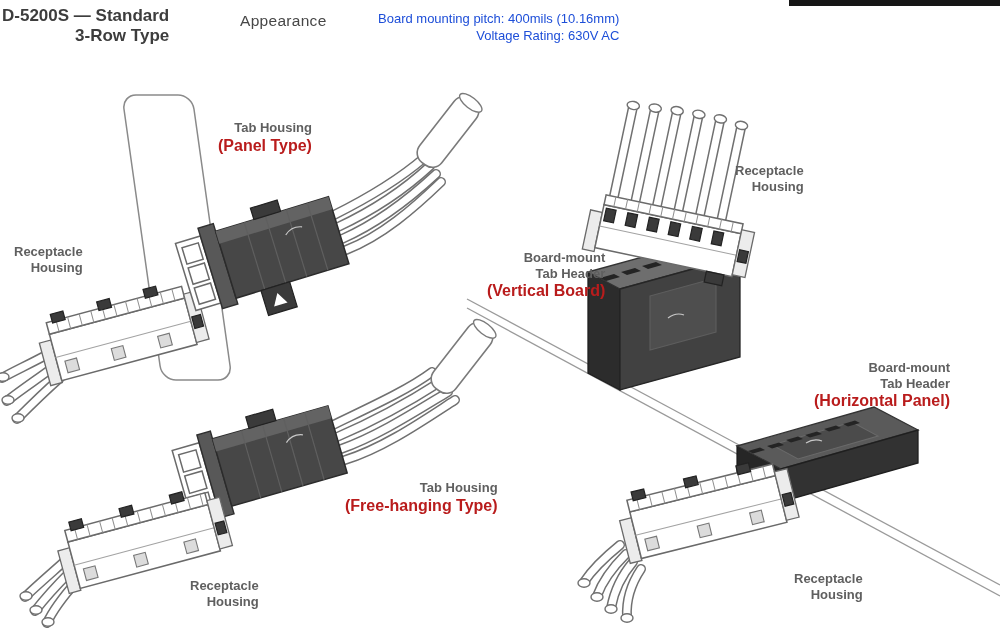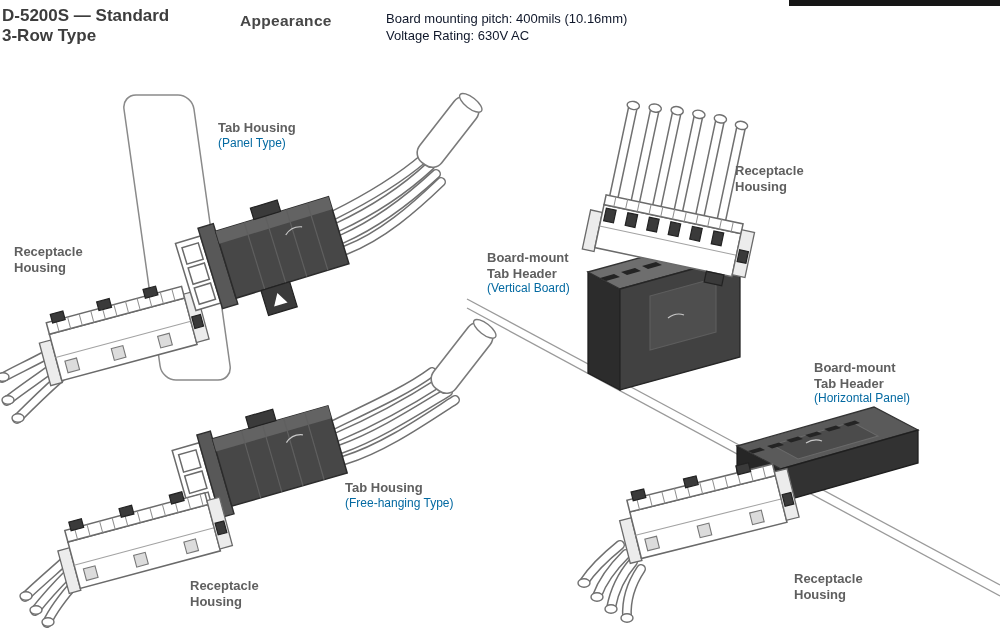--- a/index.html
+++ b/index.html
@@ -4,7 +4,7 @@
 <style>
   html,body{margin:0;padding:0;background:#fff;}
   .canvas{position:relative;width:1000px;height:628px;background:#fff;overflow:hidden;
-          font-family:"Liberation Sans",sans-serif;}
+          font-family:"Liberation Sans",sans-serif;text-align:right;}
   .title{position:absolute;left:2px;top:6px;font-weight:bold;font-size:17px;color:#3d3d3d;line-height:1.18;}
   .appearance{position:absolute;left:240px;top:12px;font-weight:bold;font-size:15.5px;color:#474747;letter-spacing:.3px;}
   .specs{position:absolute;left:378px;top:10px;font-size:13px;color:#0f172a;line-height:1.34;margin-left:8px;}

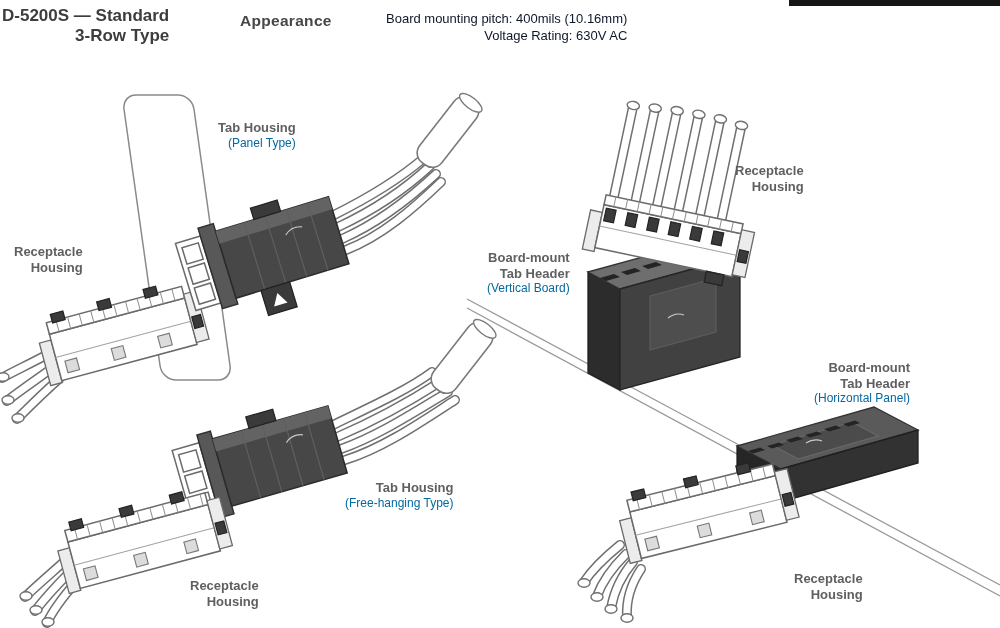--- a/index.html
+++ b/index.html
@@ -6,7 +6,7 @@
   .canvas{position:relative;width:1000px;height:628px;background:#fff;overflow:hidden;
           font-family:"Liberation Sans",sans-serif;text-align:right;}
   .title{position:absolute;left:2px;top:6px;font-weight:bold;font-size:17px;color:#3d3d3d;line-height:1.18;}
-  .appearance{position:absolute;left:240px;top:12px;font-weight:bold;font-size:15.5px;color:#474747;letter-spacing:.3px;}
+  .appearance{position:absolute;left:240px;top:12px;font-weight:normal;font-size:15.5px;color:#474747;letter-spacing:.3px;}
   .specs{position:absolute;left:378px;top:10px;font-size:13px;color:#0f172a;line-height:1.34;margin-left:8px;}
   .label{position:absolute;font-size:13px;font-weight:bold;color:#5f5f5f;line-height:1.2;}
   .label .sub{display:block;font-weight:normal;font-size:12px;color:#0369a1;}

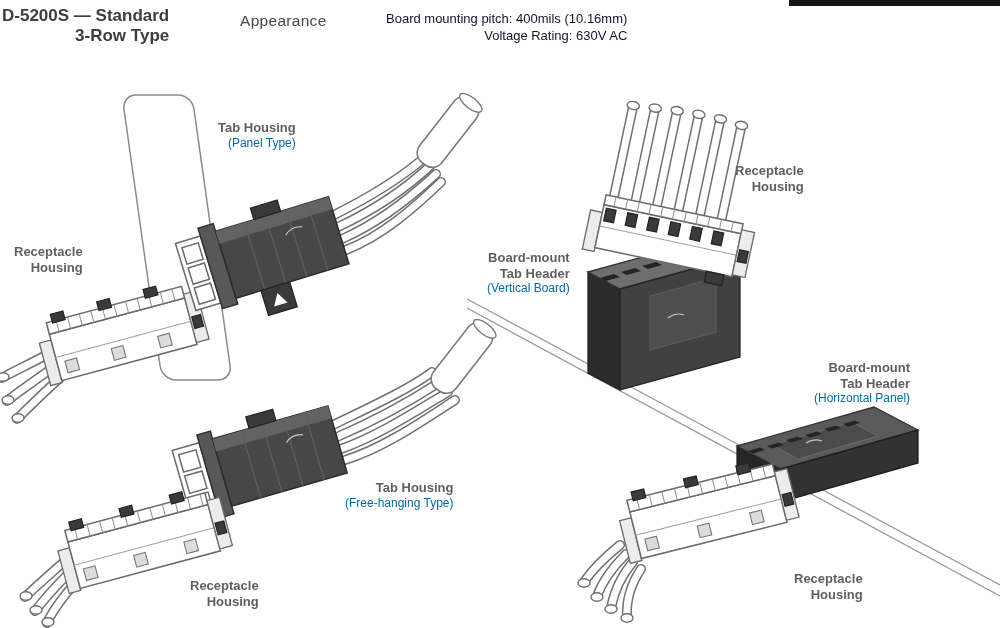--- a/index.html
+++ b/index.html
@@ -7,7 +7,7 @@
           font-family:"Liberation Sans",sans-serif;text-align:right;}
   .title{position:absolute;left:2px;top:6px;font-weight:bold;font-size:17px;color:#3d3d3d;line-height:1.18;}
   .appearance{position:absolute;left:240px;top:12px;font-weight:normal;font-size:15.5px;color:#474747;letter-spacing:.3px;}
-  .specs{position:absolute;left:378px;top:10px;font-size:13px;color:#0f172a;line-height:1.34;margin-left:8px;}
+  .specs{position:absolute;left:378px;top:10px;font-size:13px;color:#1d4ed8;line-height:1.34;}
   .label{position:absolute;font-size:13px;font-weight:bold;color:#5f5f5f;line-height:1.2;}
   .label .sub{display:block;font-weight:normal;font-size:12px;color:#0369a1;}
   .label span{display:block;}

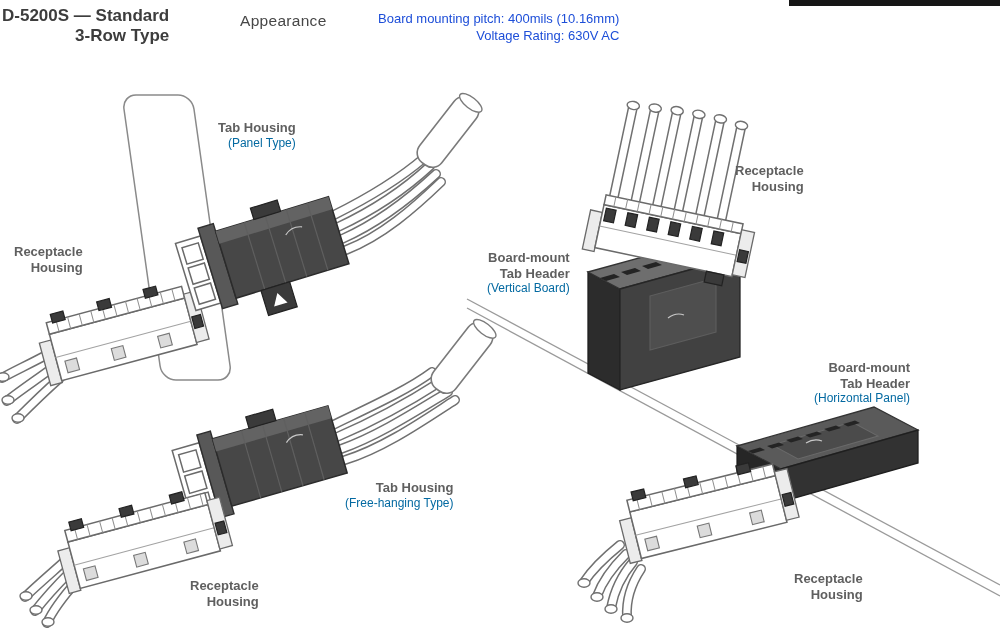--- a/index.html
+++ b/index.html
@@ -9,7 +9,7 @@
   .appearance{position:absolute;left:240px;top:12px;font-weight:normal;font-size:15.5px;color:#474747;letter-spacing:.3px;}
   .specs{position:absolute;left:378px;top:10px;font-size:13px;color:#1d4ed8;line-height:1.34;}
   .label{position:absolute;font-size:13px;font-weight:bold;color:#5f5f5f;line-height:1.2;}
-  .label .sub{display:block;font-weight:normal;font-size:12px;color:#0369a1;}
+  .label .sub{display:block;font-weight:bold;font-size:16px;color:#b91c1c;}
   .label span{display:block;}
   .topbar{position:absolute;left:789px;top:0;width:211px;height:6px;background:#161616;}
   svg{position:absolute;left:0;top:0;}

